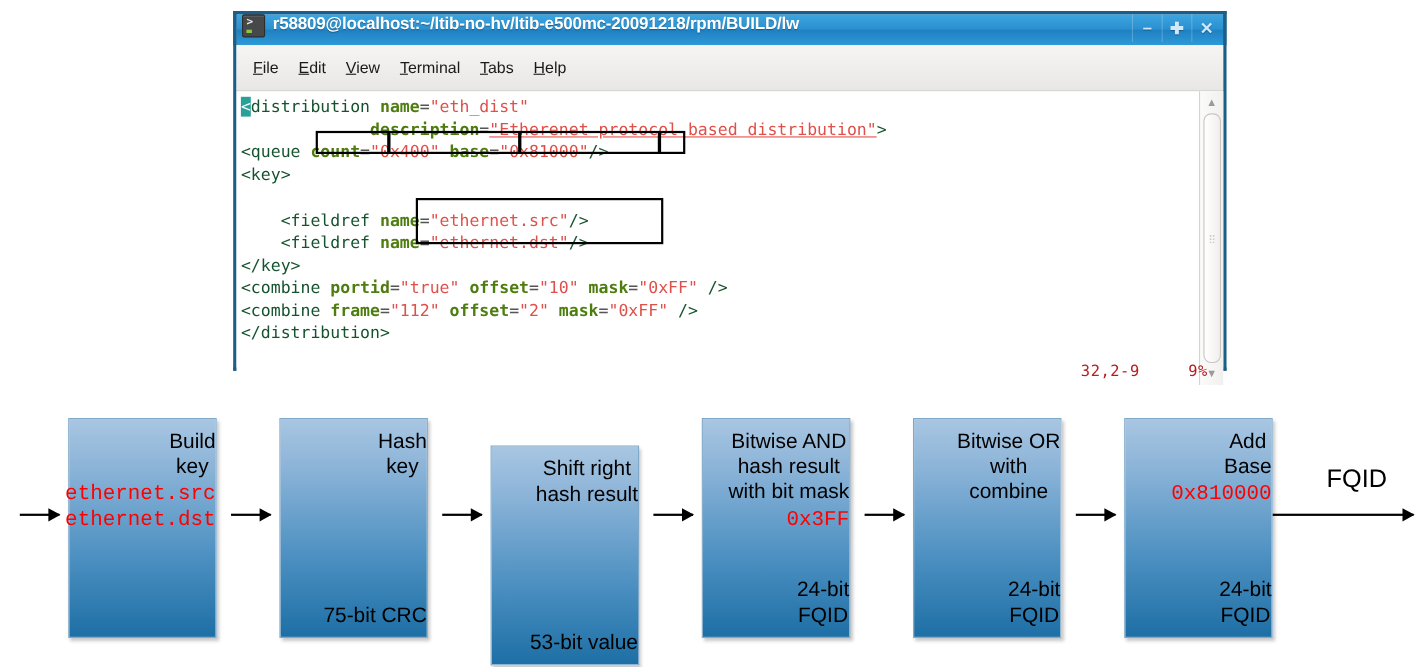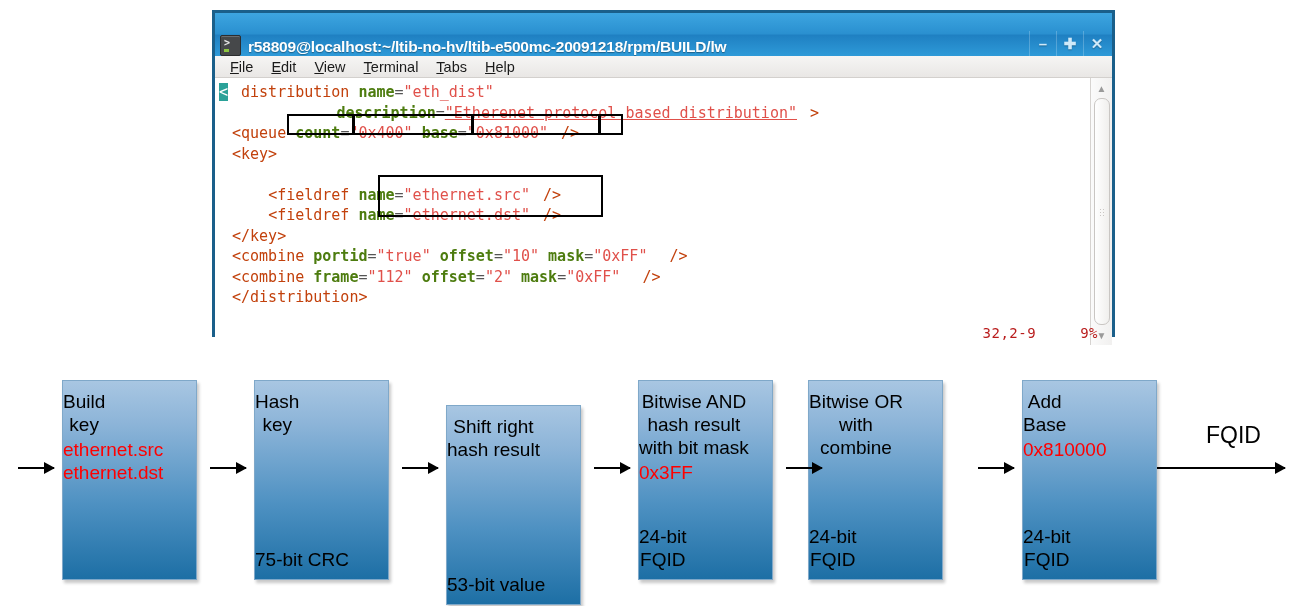--- a/index.html
+++ b/index.html
@@ -29,10 +29,10 @@
   }
 
   #title-bar {
-    height: 46px;
+    height: 31px;
     background: linear-gradient(to bottom, #3da5e0 0%, #2a90d0 48%, #1f80c2 52%, #2e9ad8 100%);
     display: flex;
-    align-items: flex-end;
+    align-items: flex-start;
     padding: 0 2px 0 5px;
     box-sizing: border-box;
     border-top: 3px solid #1a5f8a;

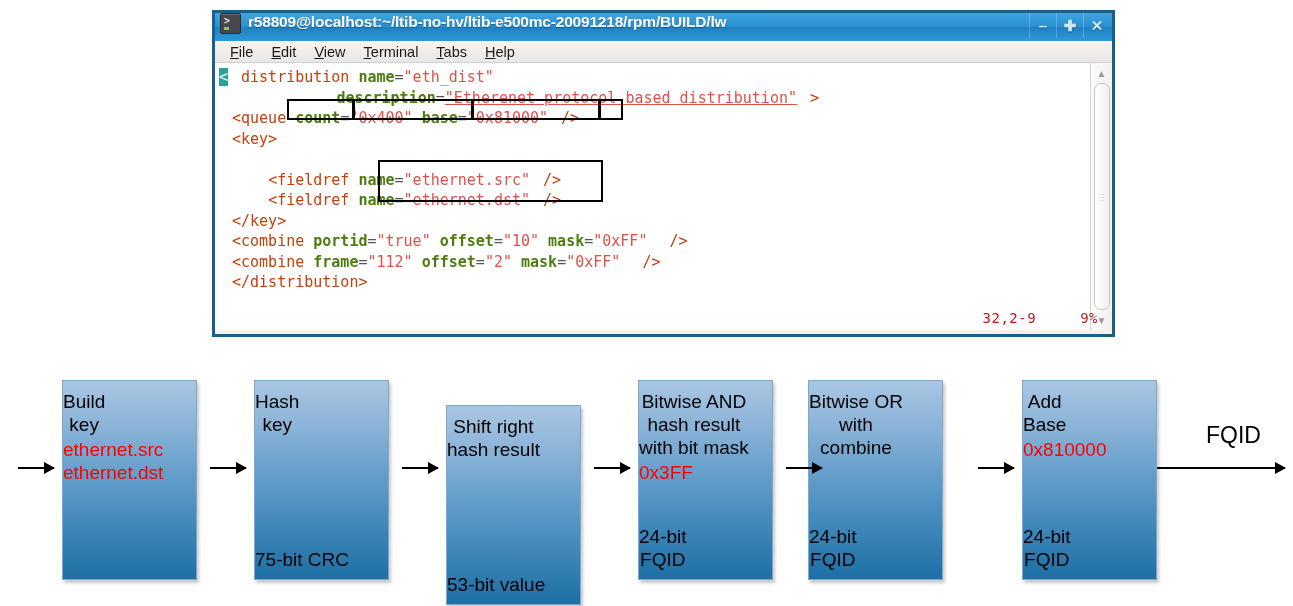--- a/index.html
+++ b/index.html
@@ -88,7 +88,7 @@
   }
 
   #menu-bar {
-    height: 22px;
+    height: 42px;
     background: linear-gradient(to bottom, #f6f5f4 0%, #e9e7e5 100%);
     border-bottom: 1px solid #d3d0cd;
     display: flex;

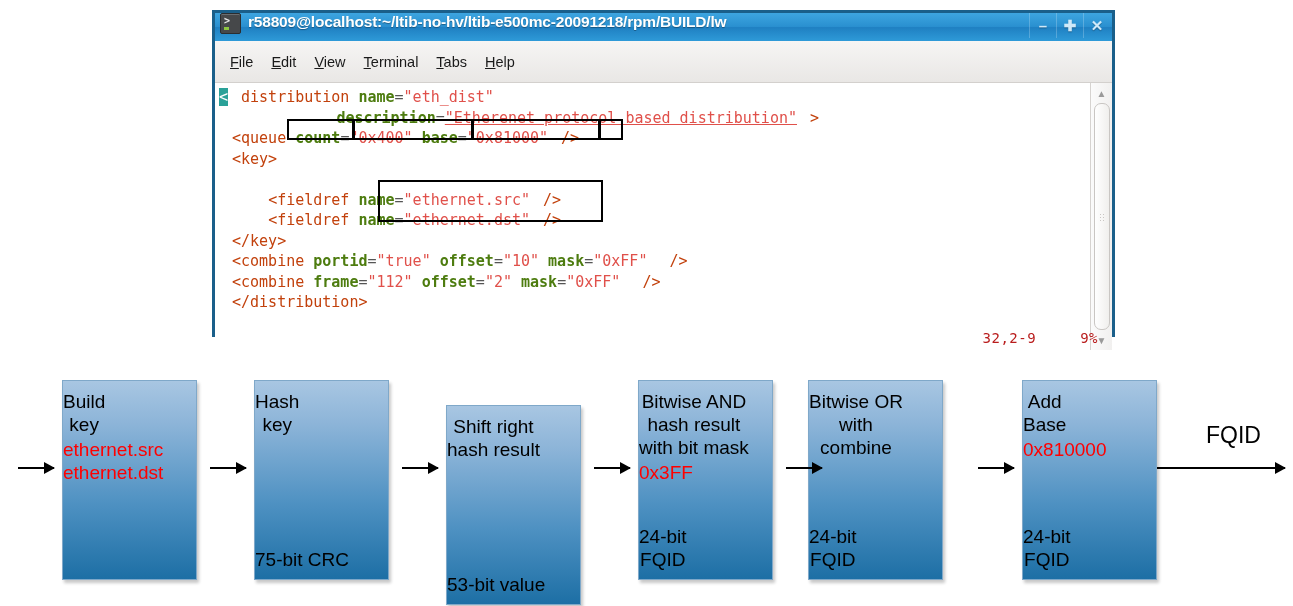--- a/index.html
+++ b/index.html
@@ -119,7 +119,7 @@
     white-space: pre;
   }
   .tline { position: relative; height: 20.5px; }
-  .tag   { color: #c2410c; padding-left: 13px; }
+  .tag   { color: #14532d; }
   .attr  { color: #4d7c0f; font-weight: bold; }
   .val   { color: #e0504a; }
   .eq    { color: #555555; }

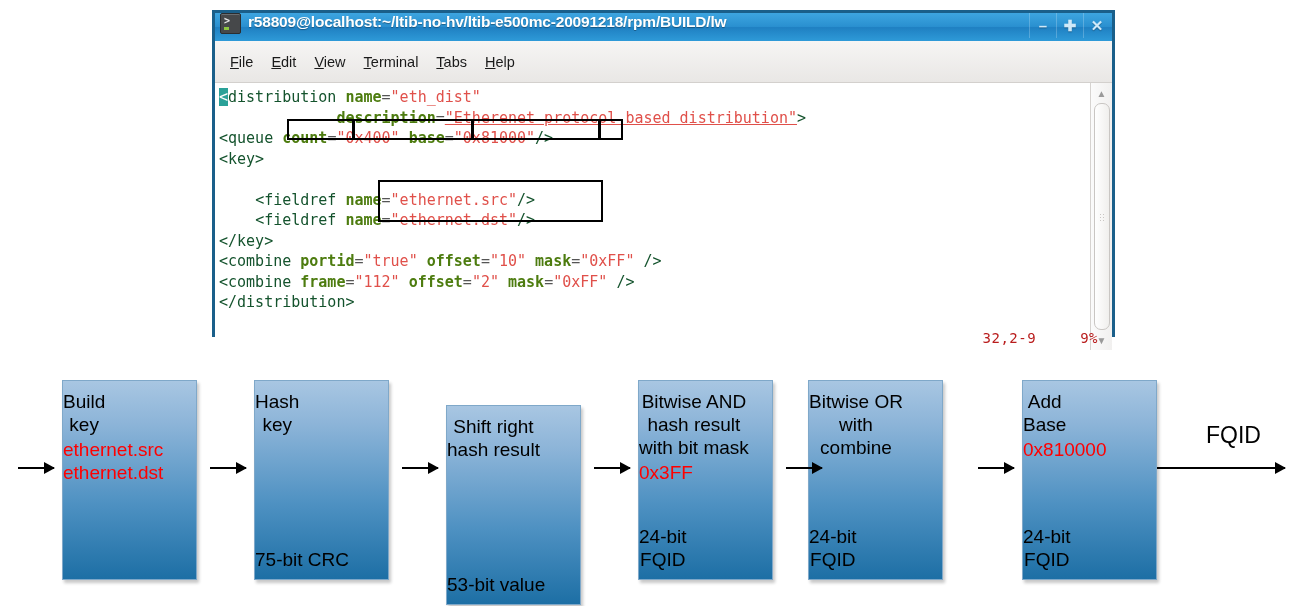--- a/index.html
+++ b/index.html
@@ -202,7 +202,7 @@
     box-sizing: border-box;
     display: flex;
     flex-direction: column;
-    align-items: flex-start;
+    align-items: flex-end;
     color: #000000;
     font: 19px/23px "Liberation Sans", sans-serif;
     text-align: center;

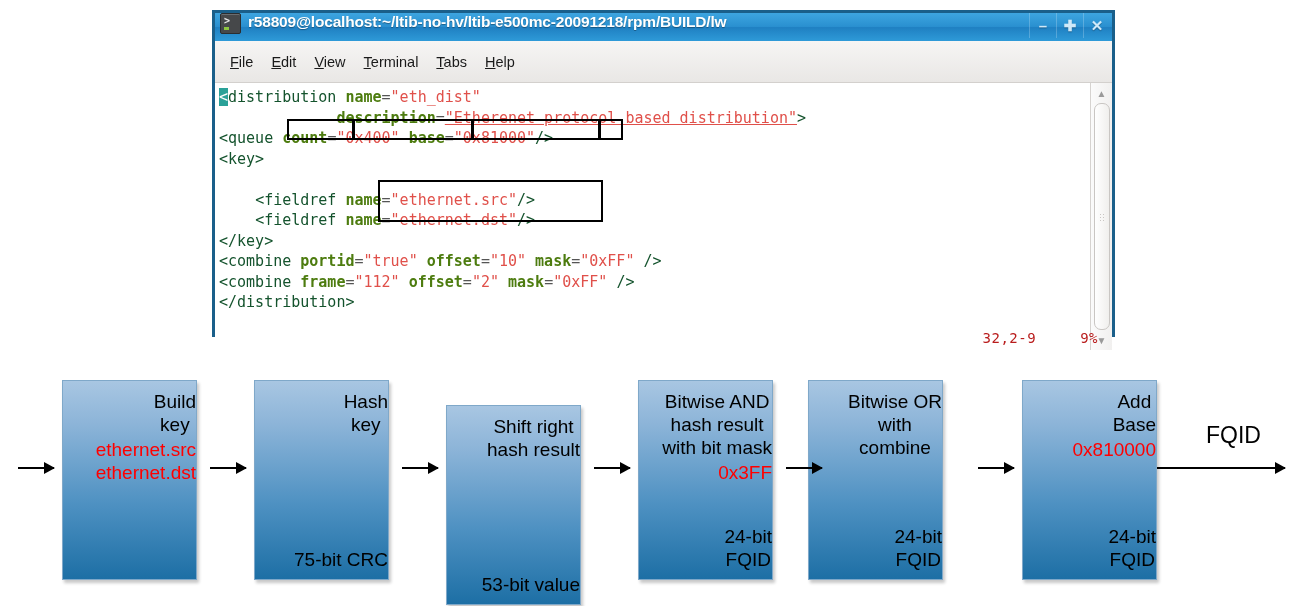--- a/index.html
+++ b/index.html
@@ -296,7 +296,7 @@
       <div class="foot">24-bit<br>FQID</div>
     </div>
     <div class="arrow" style="left: 594px; width: 36px;"></div>
-    <div class="fbox" style="left: 808px;">
+    <div class="fbox" style="left: 830px;">
       <div class="title">Bitwise OR<br>with<br>combine</div>
       <div class="spacer"></div>
       <div class="foot">24-bit<br>FQID</div>

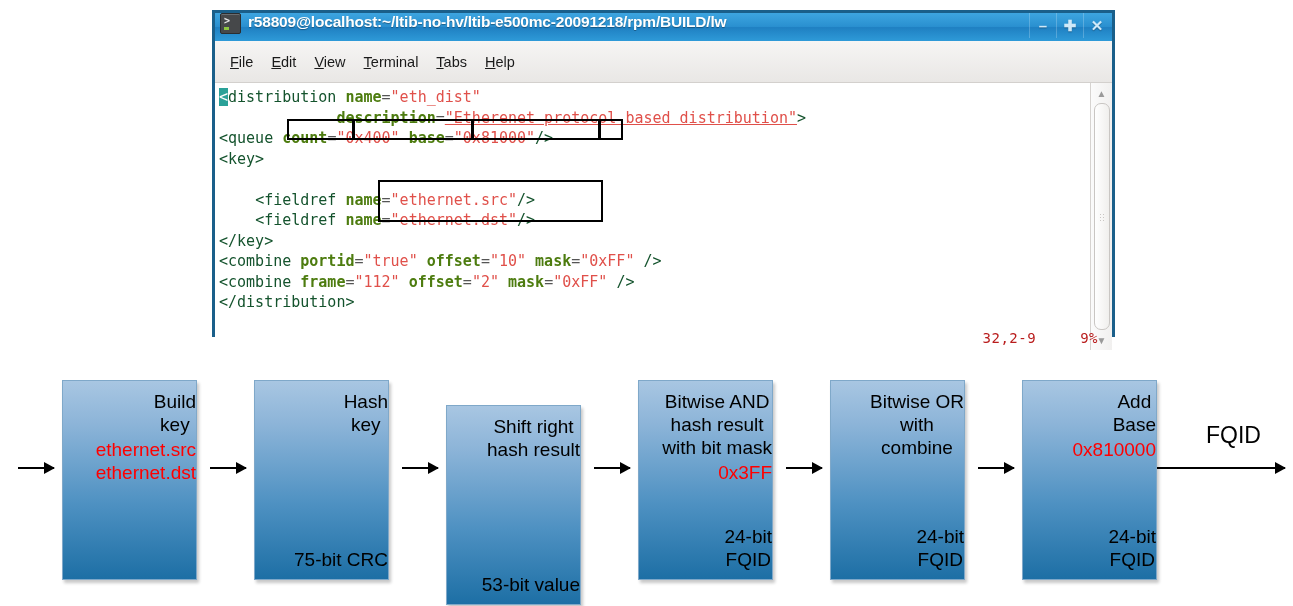--- a/index.html
+++ b/index.html
@@ -209,7 +209,7 @@
   }
   .fbox .title { margin-top: 9px; }
   .fbox .spacer { flex: 1 1 auto; }
-  .fbox .red { color: #ff0000; }
+  .fbox .red { color: #ff0000; font-family: Liberation Mono, monospace; }
   .fbox .foot { margin-bottom: 8px; }
   .fbox .mid-red { margin-top: 2px; }
 

